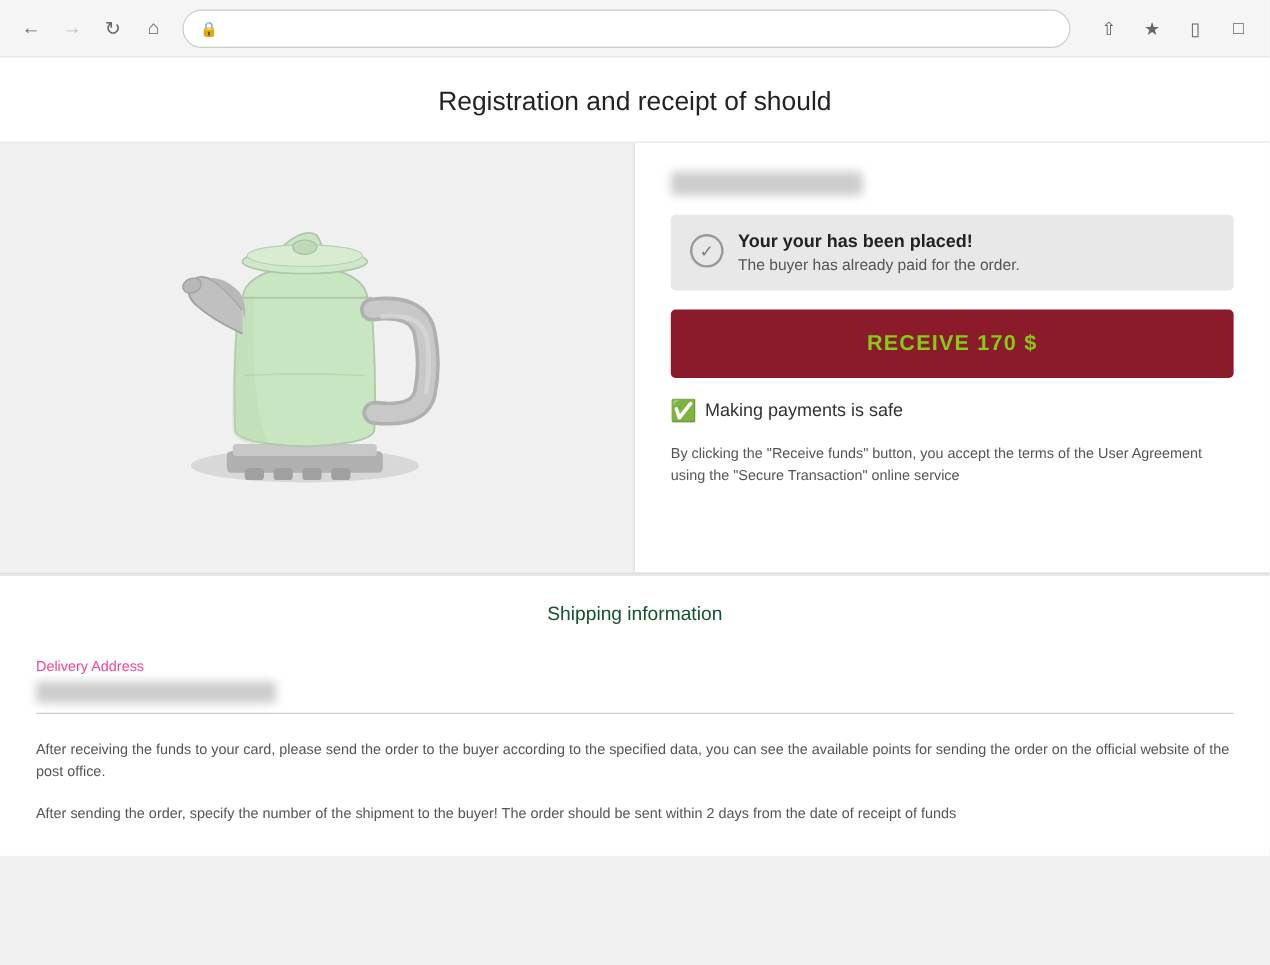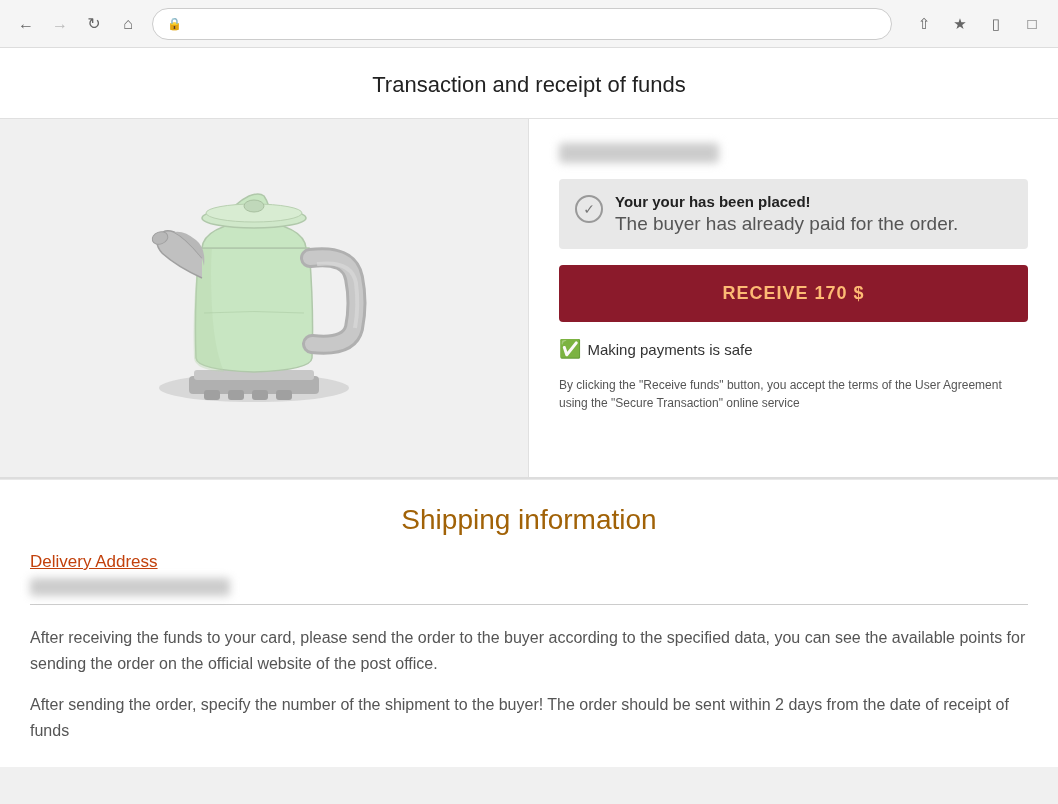--- a/index.html
+++ b/index.html
@@ -278,7 +278,7 @@
 <div class="page-content">
 
   <div class="page-header">
-    <h1 class="page-title">Transaction and receipt of funds</h1>
+    <h1 class="page-title">Registration and receipt of should</h1>
   </div>
 
   <div class="product-section">

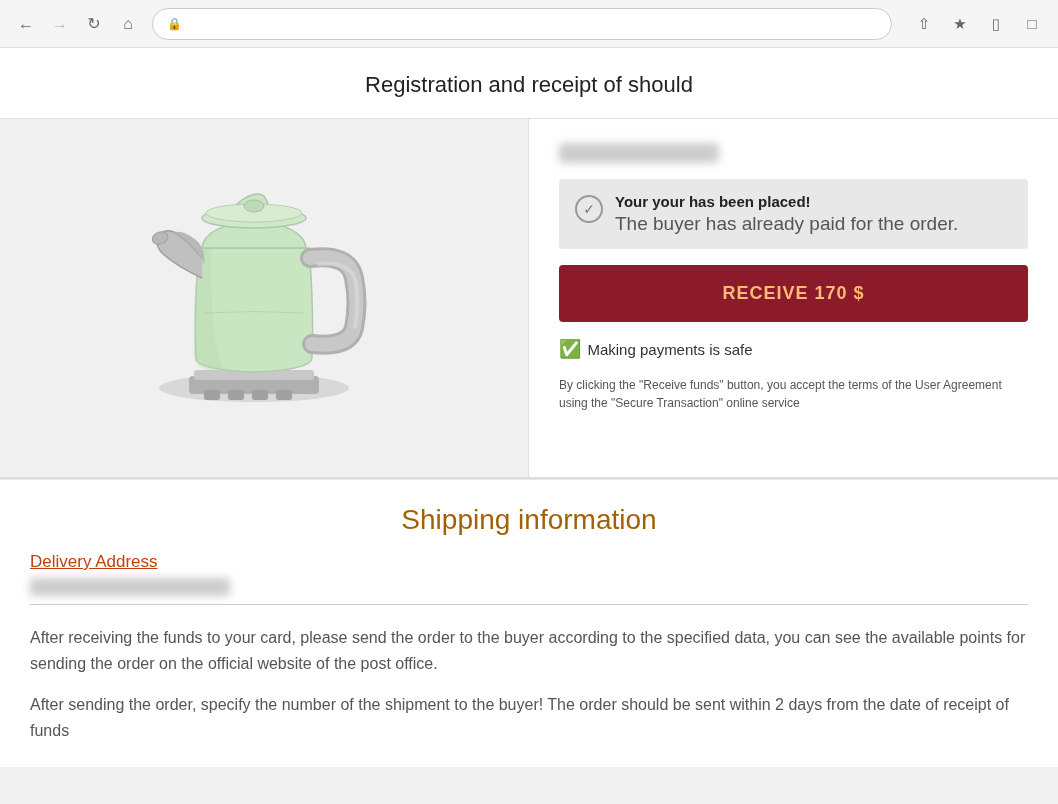--- a/index.html
+++ b/index.html
@@ -171,7 +171,7 @@
       color: #222;
     }
     .order-placed-text p {
-      font-size: 19px;
+      font-size: 13px;
       color: #555;
       margin-top: 3px;
     }

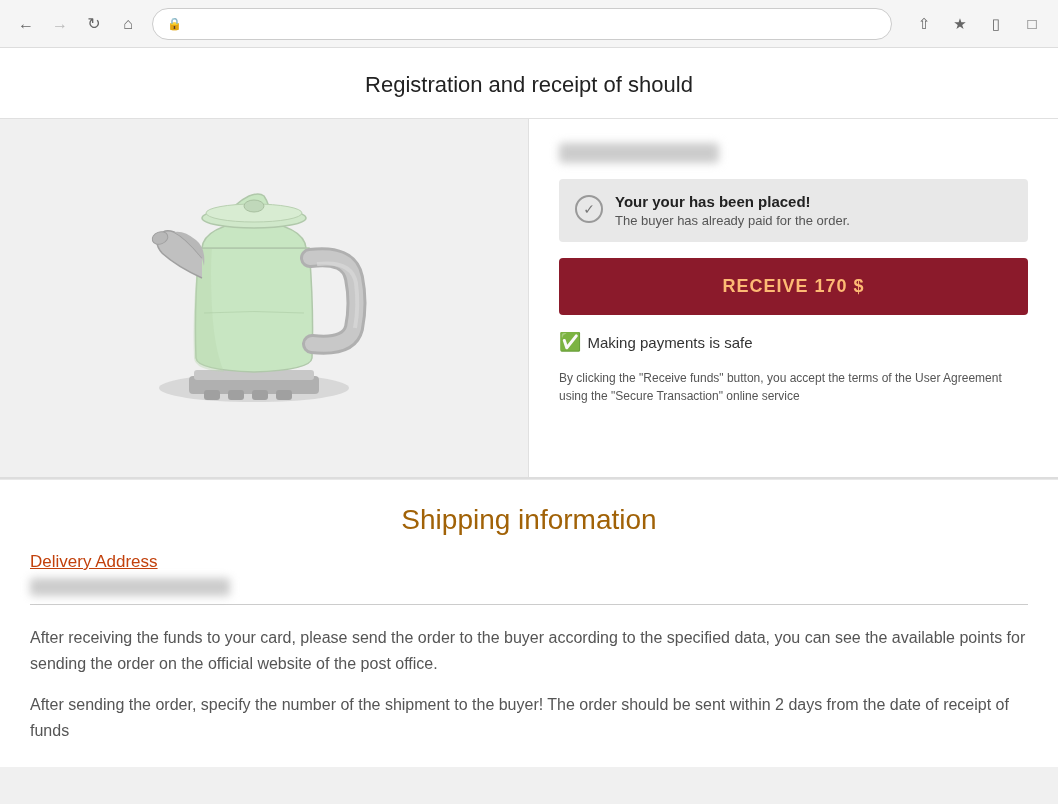--- a/index.html
+++ b/index.html
@@ -179,7 +179,7 @@
     
     .receive-btn {
       background: #8b1a2b;
-      color: #fdba74;
+      color: #84cc16;
       border: none;
       border-radius: 4px;
       padding: 18px 24px;

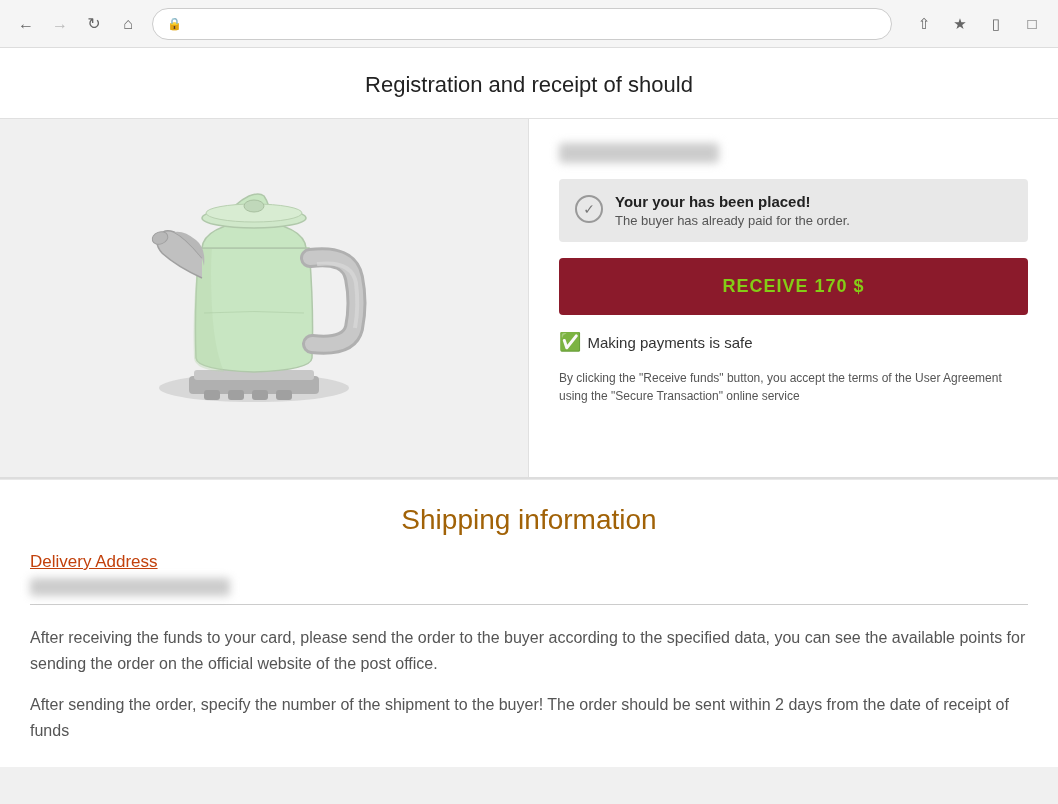--- a/index.html
+++ b/index.html
@@ -219,10 +219,10 @@
     }
     .shipping-title {
       text-align: center;
-      font-size: 28px;
+      font-size: 16px;
       font-weight: 400;
-      color: #a16207;
-      margin-bottom: 16px;
+      color: #14532d;
+      margin-bottom: 26px;
     }
 
     .field-group {

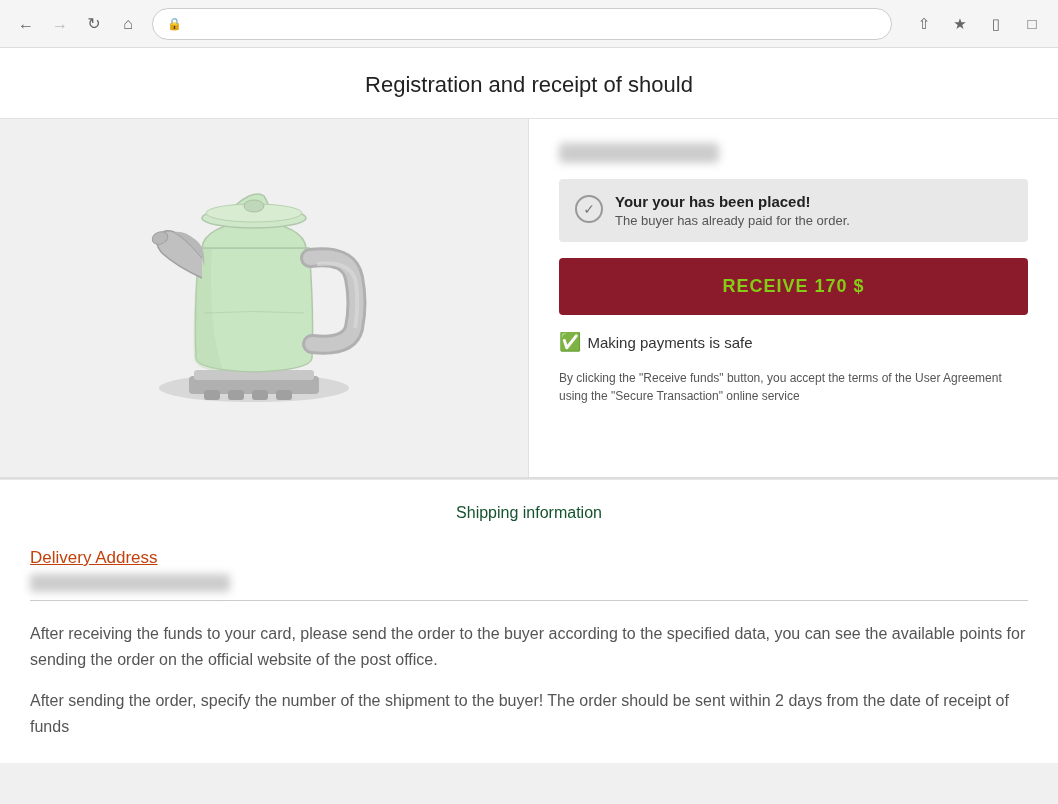--- a/index.html
+++ b/index.html
@@ -229,10 +229,9 @@
       margin-bottom: 20px;
     }
     .field-label {
-      font-size: 17px;
-      color: #c2410c;
+      font-size: 12px;
+      color: #ec4899;
       margin-bottom: 6px;
-      text-decoration: underline;
     }
     .field-value-bar {
       height: 18px;

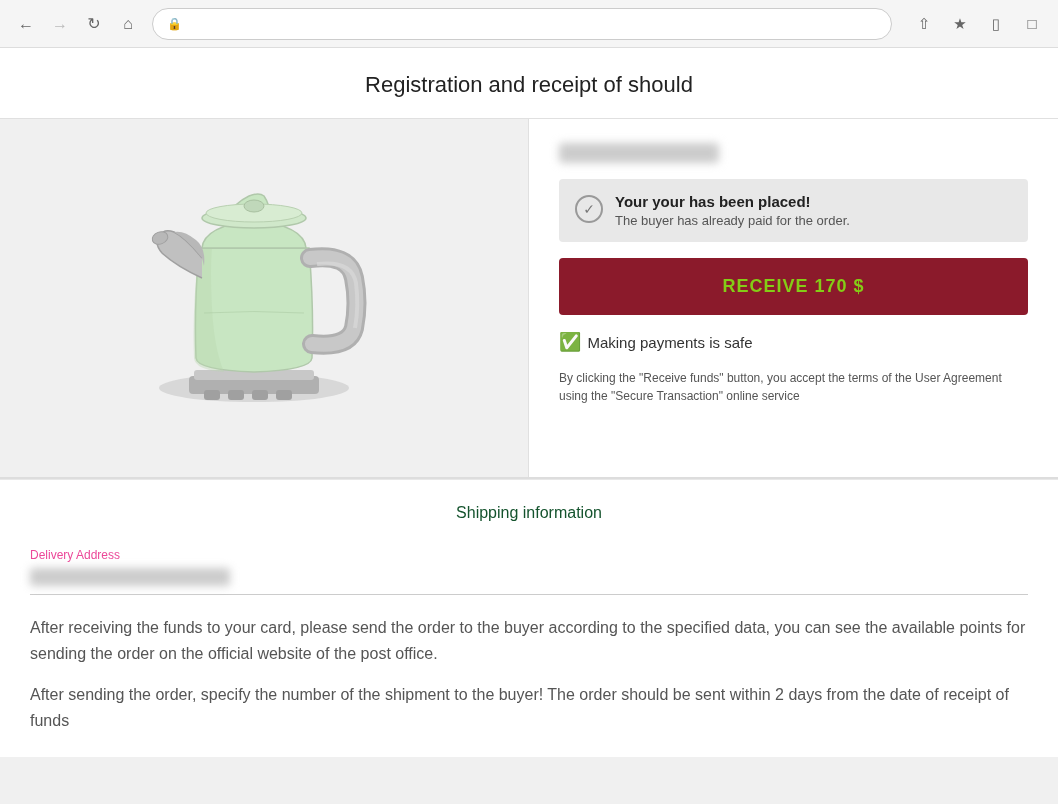--- a/index.html
+++ b/index.html
@@ -247,7 +247,7 @@
     }
 
     .info-text {
-      font-size: 16px;
+      font-size: 12px;
       color: #555;
       line-height: 1.6;
       margin-top: 16px;

